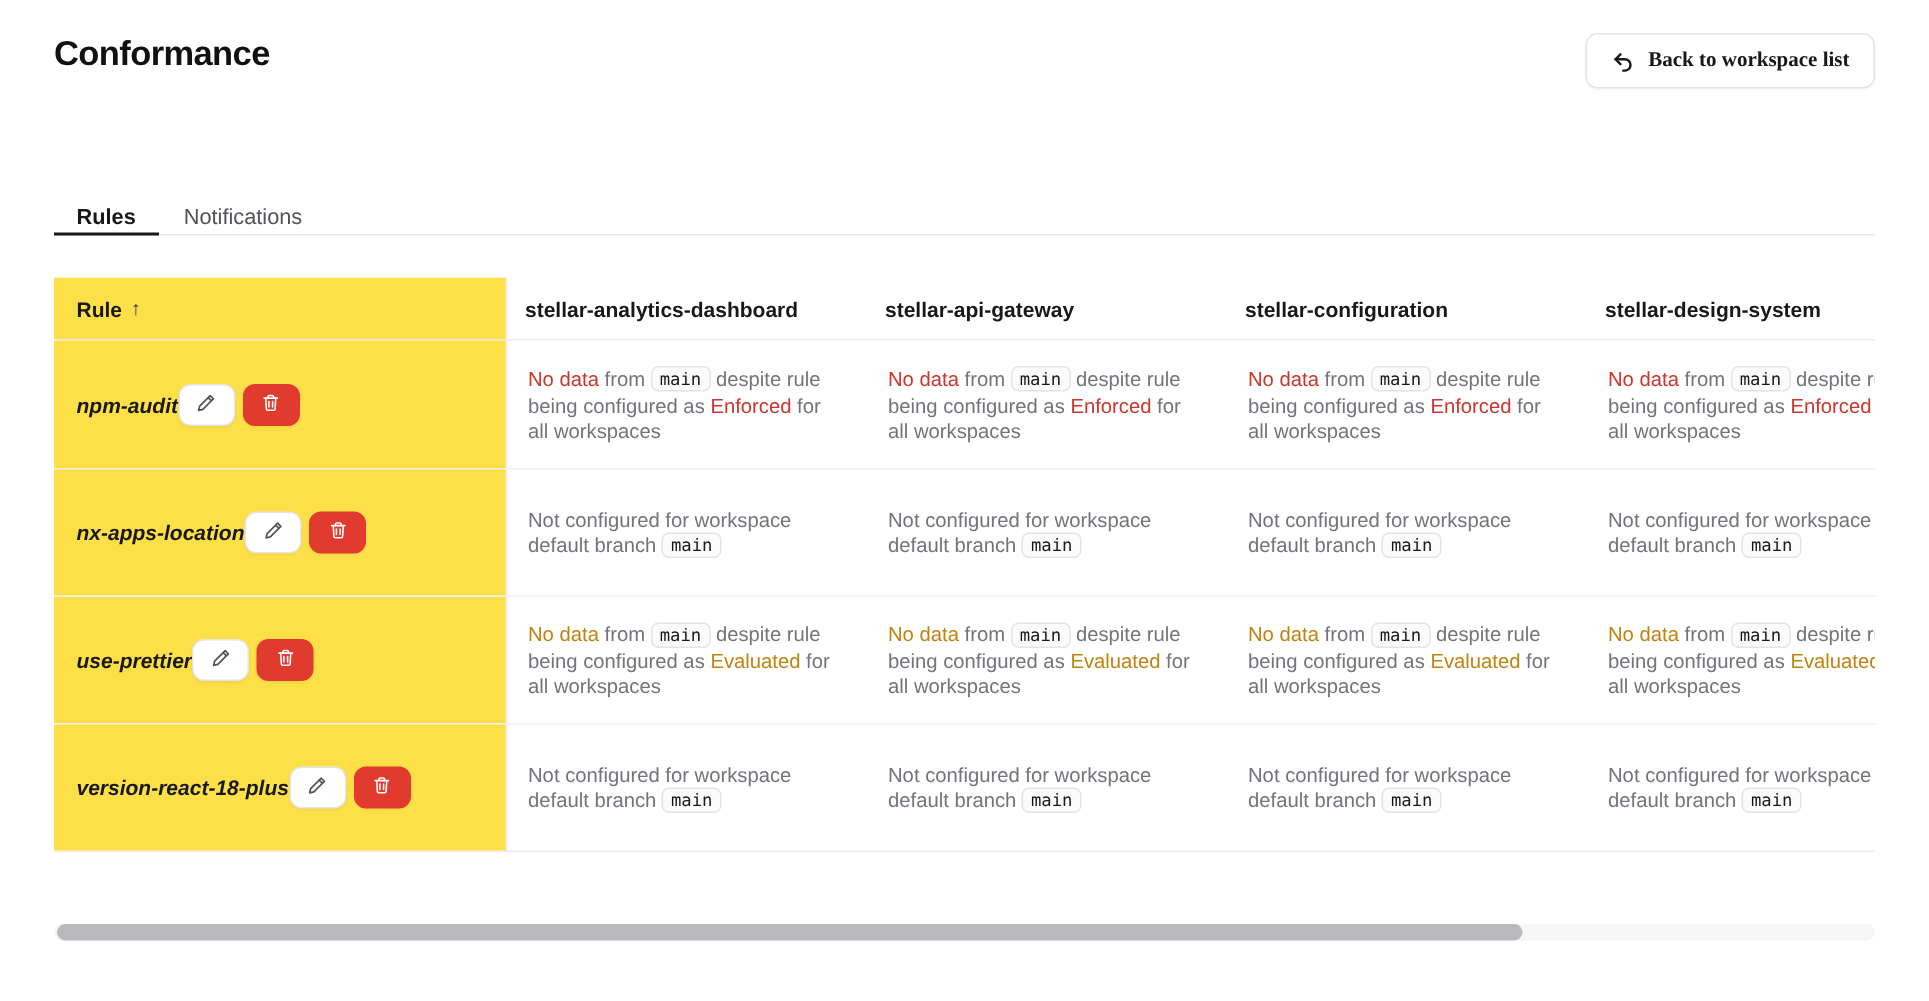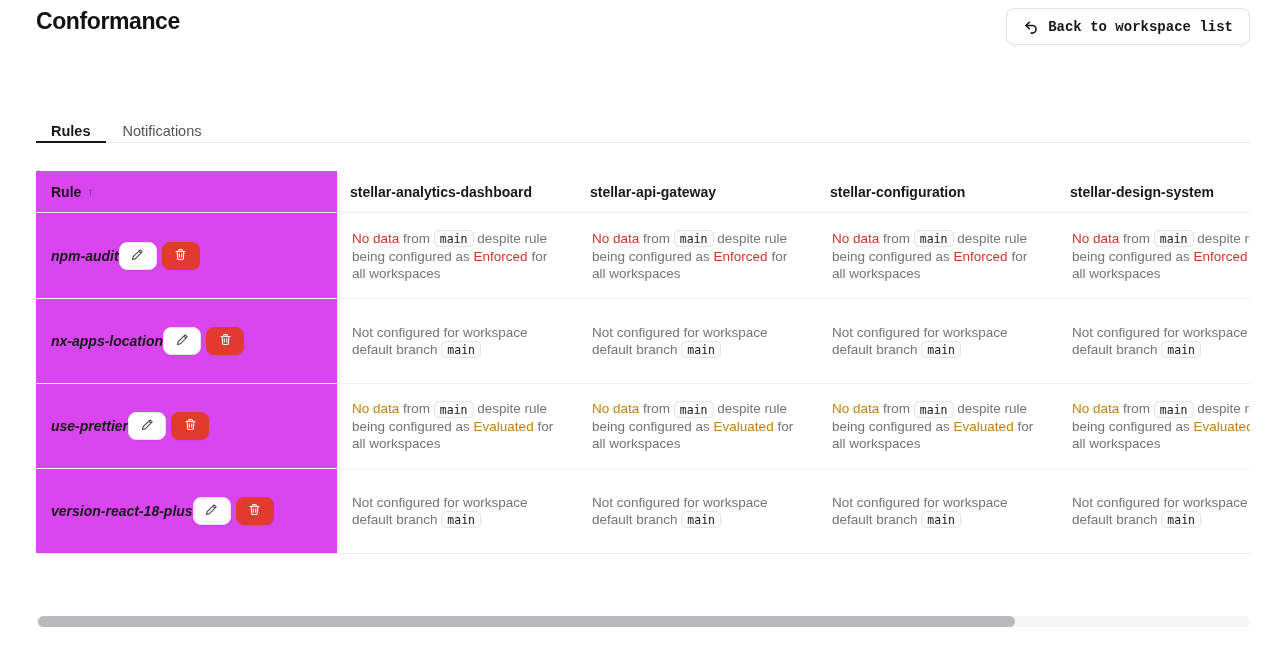--- a/index.html
+++ b/index.html
@@ -8,7 +8,7 @@
   .page { padding:0 36px; position:relative; width:1286px; height:667px; }
 
   
-  .topbar { display:flex; justify-content:space-between; align-items:flex-start; padding-top:8px; }
+  .topbar { display:flex; justify-content:space-between; align-items:flex-start; padding-top:22px; }
   .title { font-size:23px; font-weight:700; letter-spacing:-0.4px; color:#111113; }
   .back-btn { display:flex; align-items:center; gap:9px; height:37px; padding:0 16px;
     background:#fff; border:1px solid #e4e4e7; border-radius:8px; font-size:14px; font-weight:600;

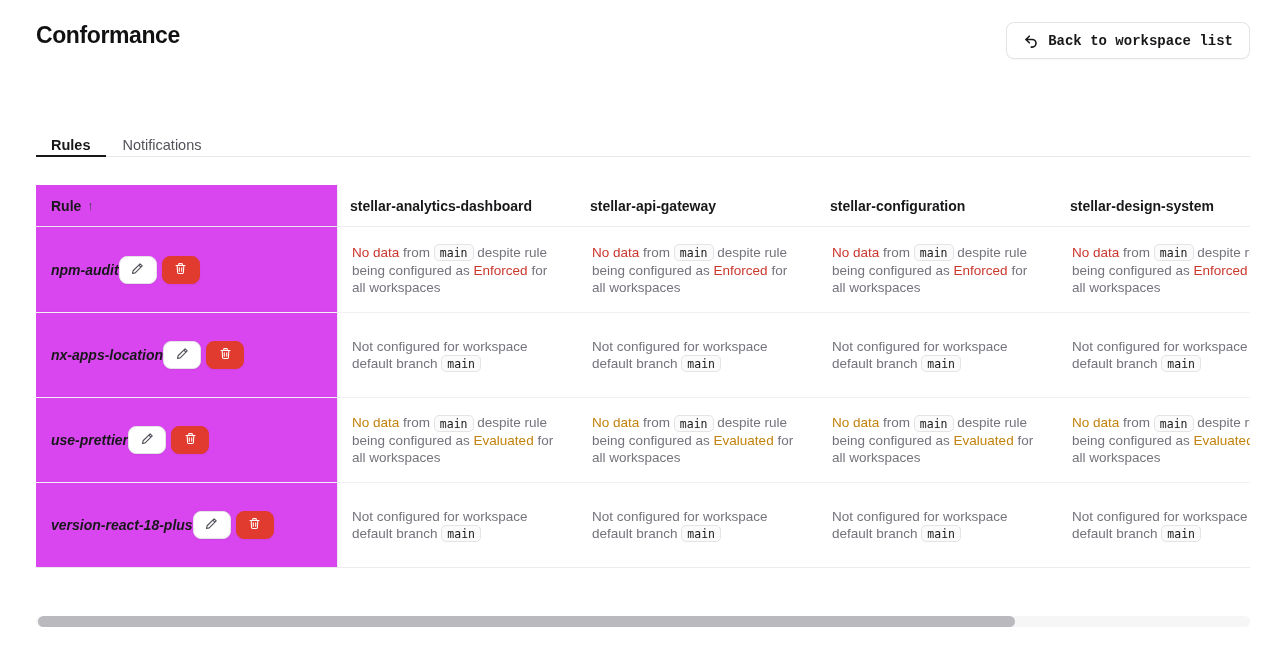--- a/index.html
+++ b/index.html
@@ -13,7 +13,7 @@
   .back-btn { display:flex; align-items:center; gap:9px; height:37px; padding:0 16px;
     background:#fff; border:1px solid #e4e4e7; border-radius:8px; font-size:14px; font-weight:600;
     color:#18181b; cursor:pointer; box-shadow:0 1px 2px rgba(0,0,0,.04);
-    font-family:Liberation Mono, monospace; }
+    font-family:Liberation Serif, serif; }
   .back-btn svg { display:block; }
 
   

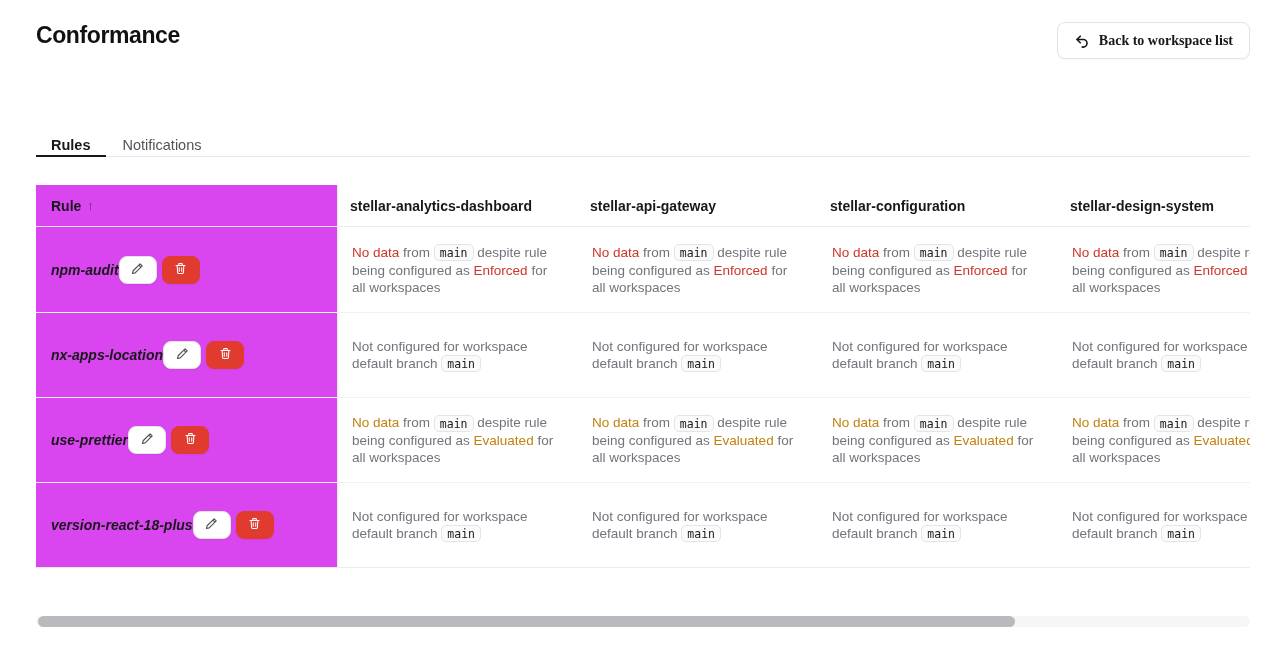--- a/index.html
+++ b/index.html
@@ -44,7 +44,7 @@
   .table-inner { width:1262px; border-bottom:1px solid #ececee; }
   .t-head, .t-row { display:flex; }
   .t-head { height:42px; border-bottom:1px solid #ececee; }
-  .rule-col { flex:0 0 302px; width:302px; background:#d946ef; border-right:1px solid #ececee;
+  .rule-col { flex:0 0 302px; width:302px; background:#fde047; border-right:1px solid #ececee;
     box-shadow:2px 0 4px rgba(0,0,0,0.025); }
   .t-head .rule-col { display:flex; align-items:center; padding-left:15px; font-size:14px; font-weight:600; }
   .sort-arrow { margin-left:6px; font-size:13px; font-weight:400; color:#3f3f46; }

